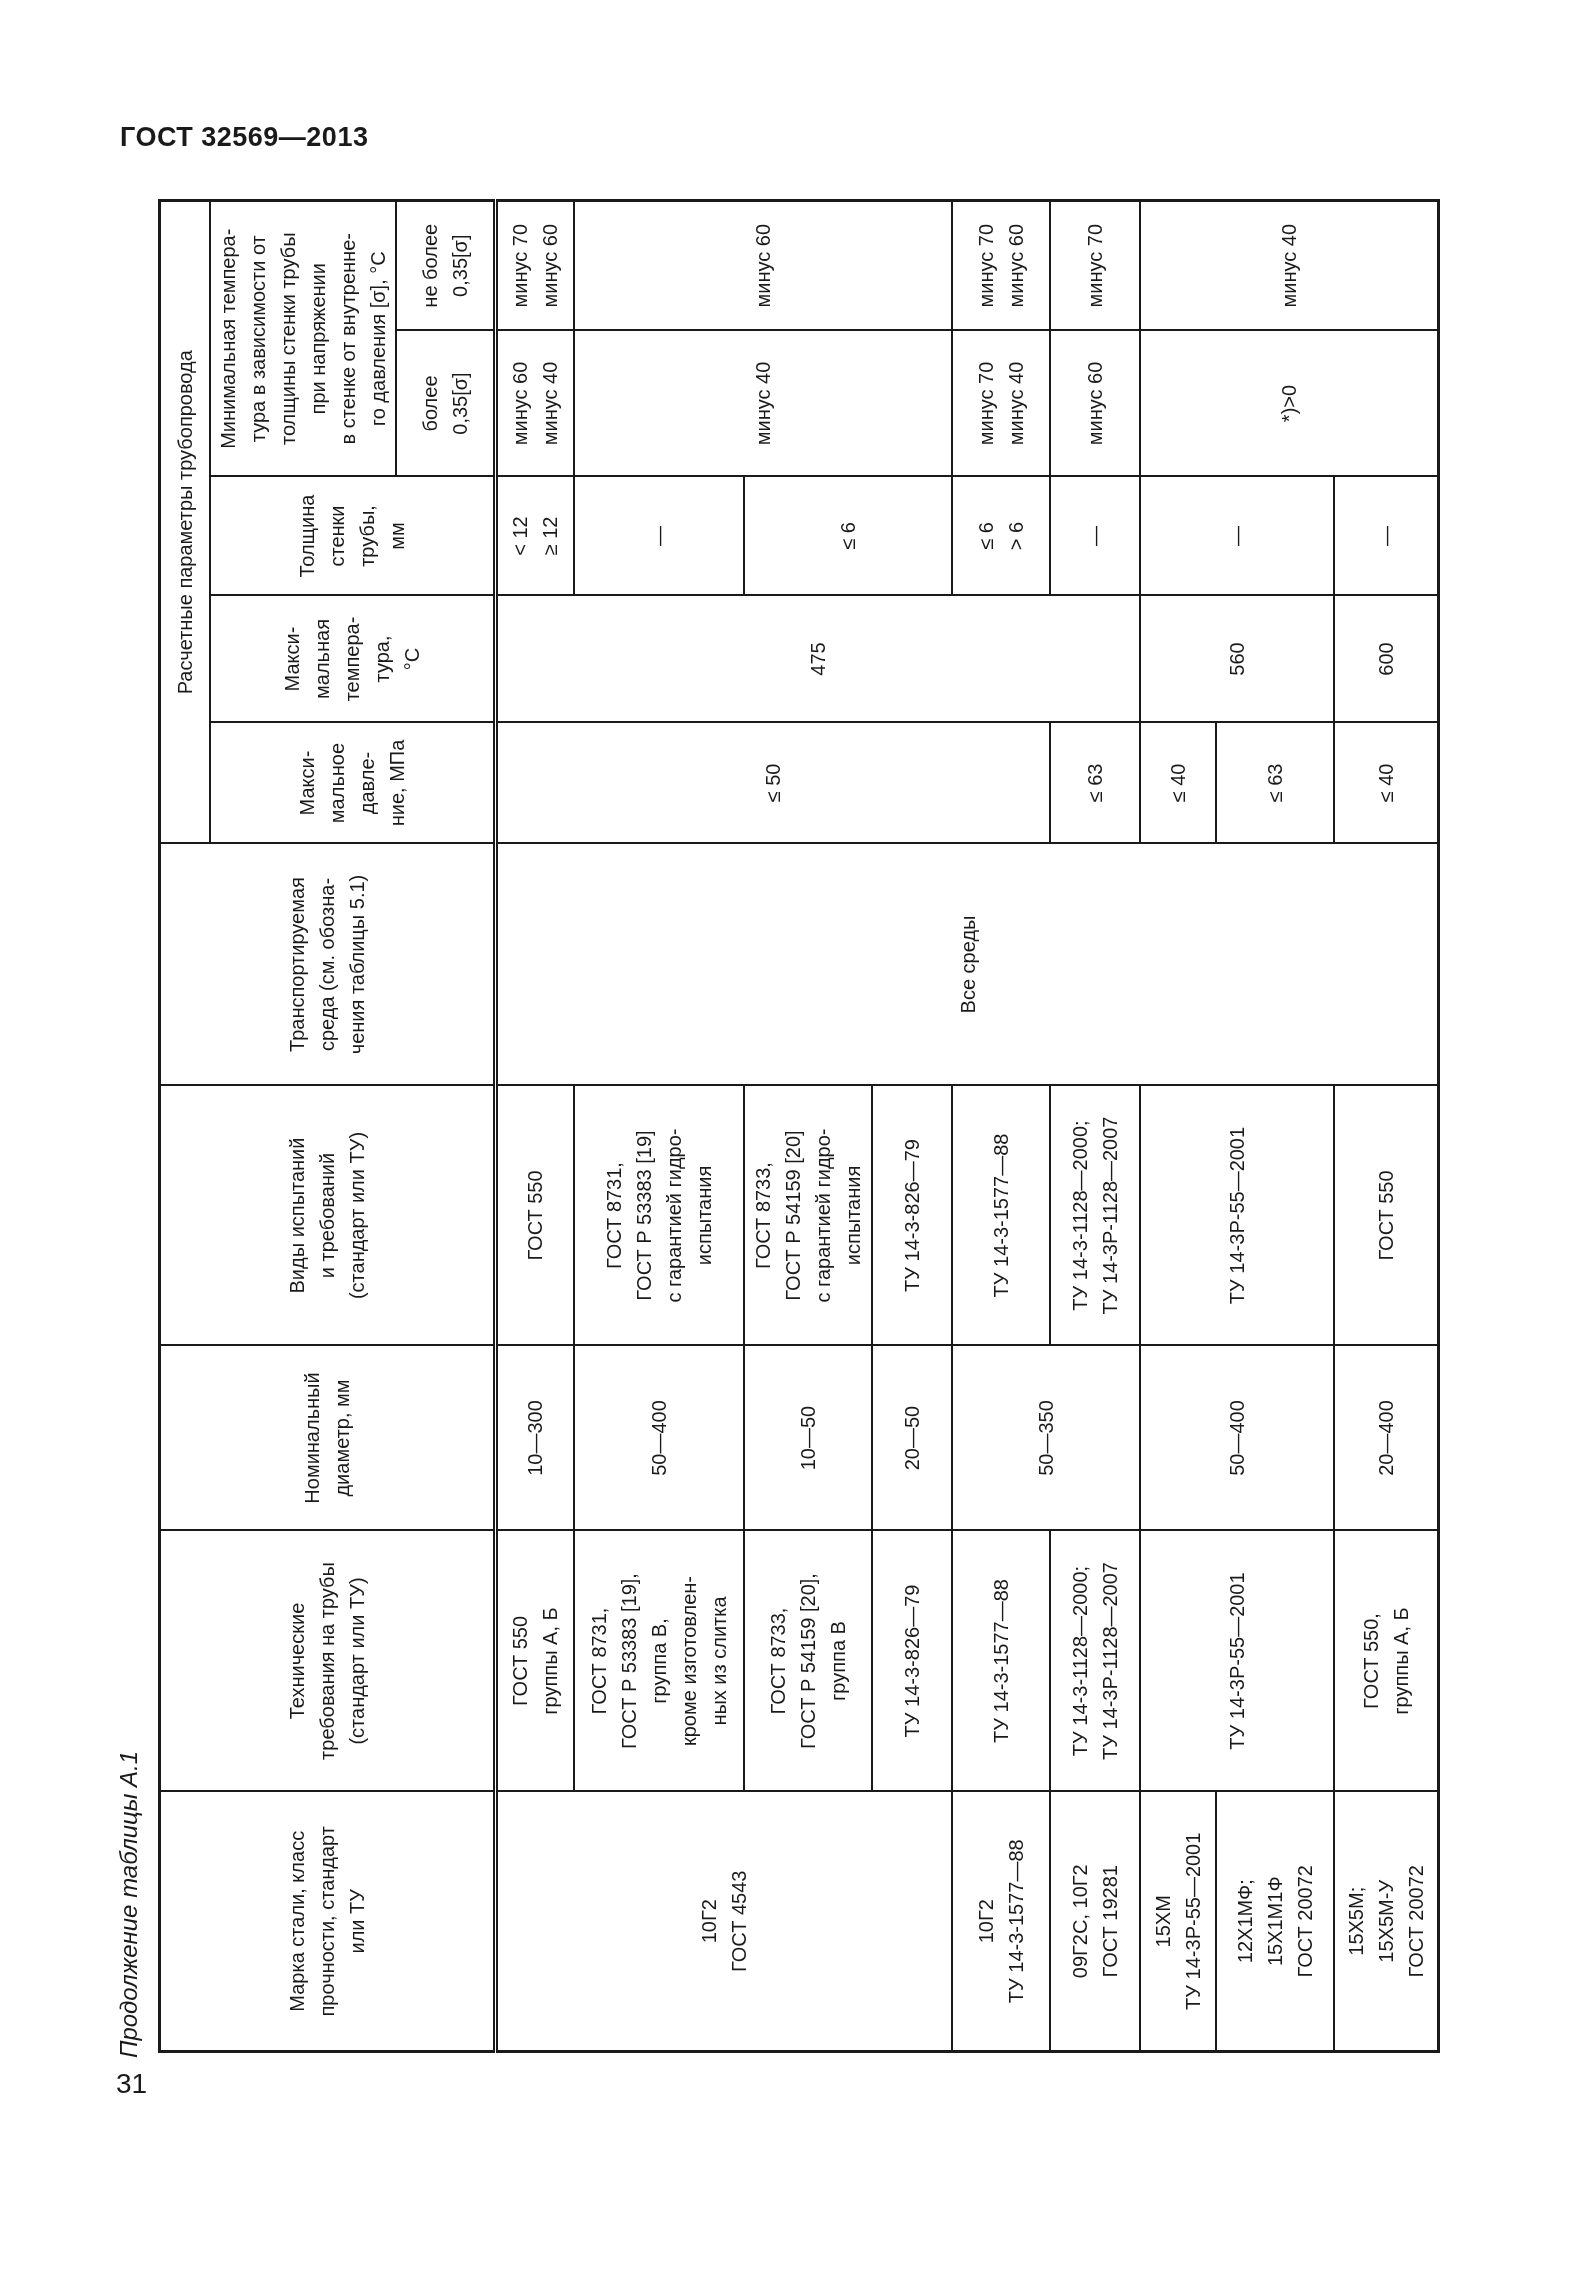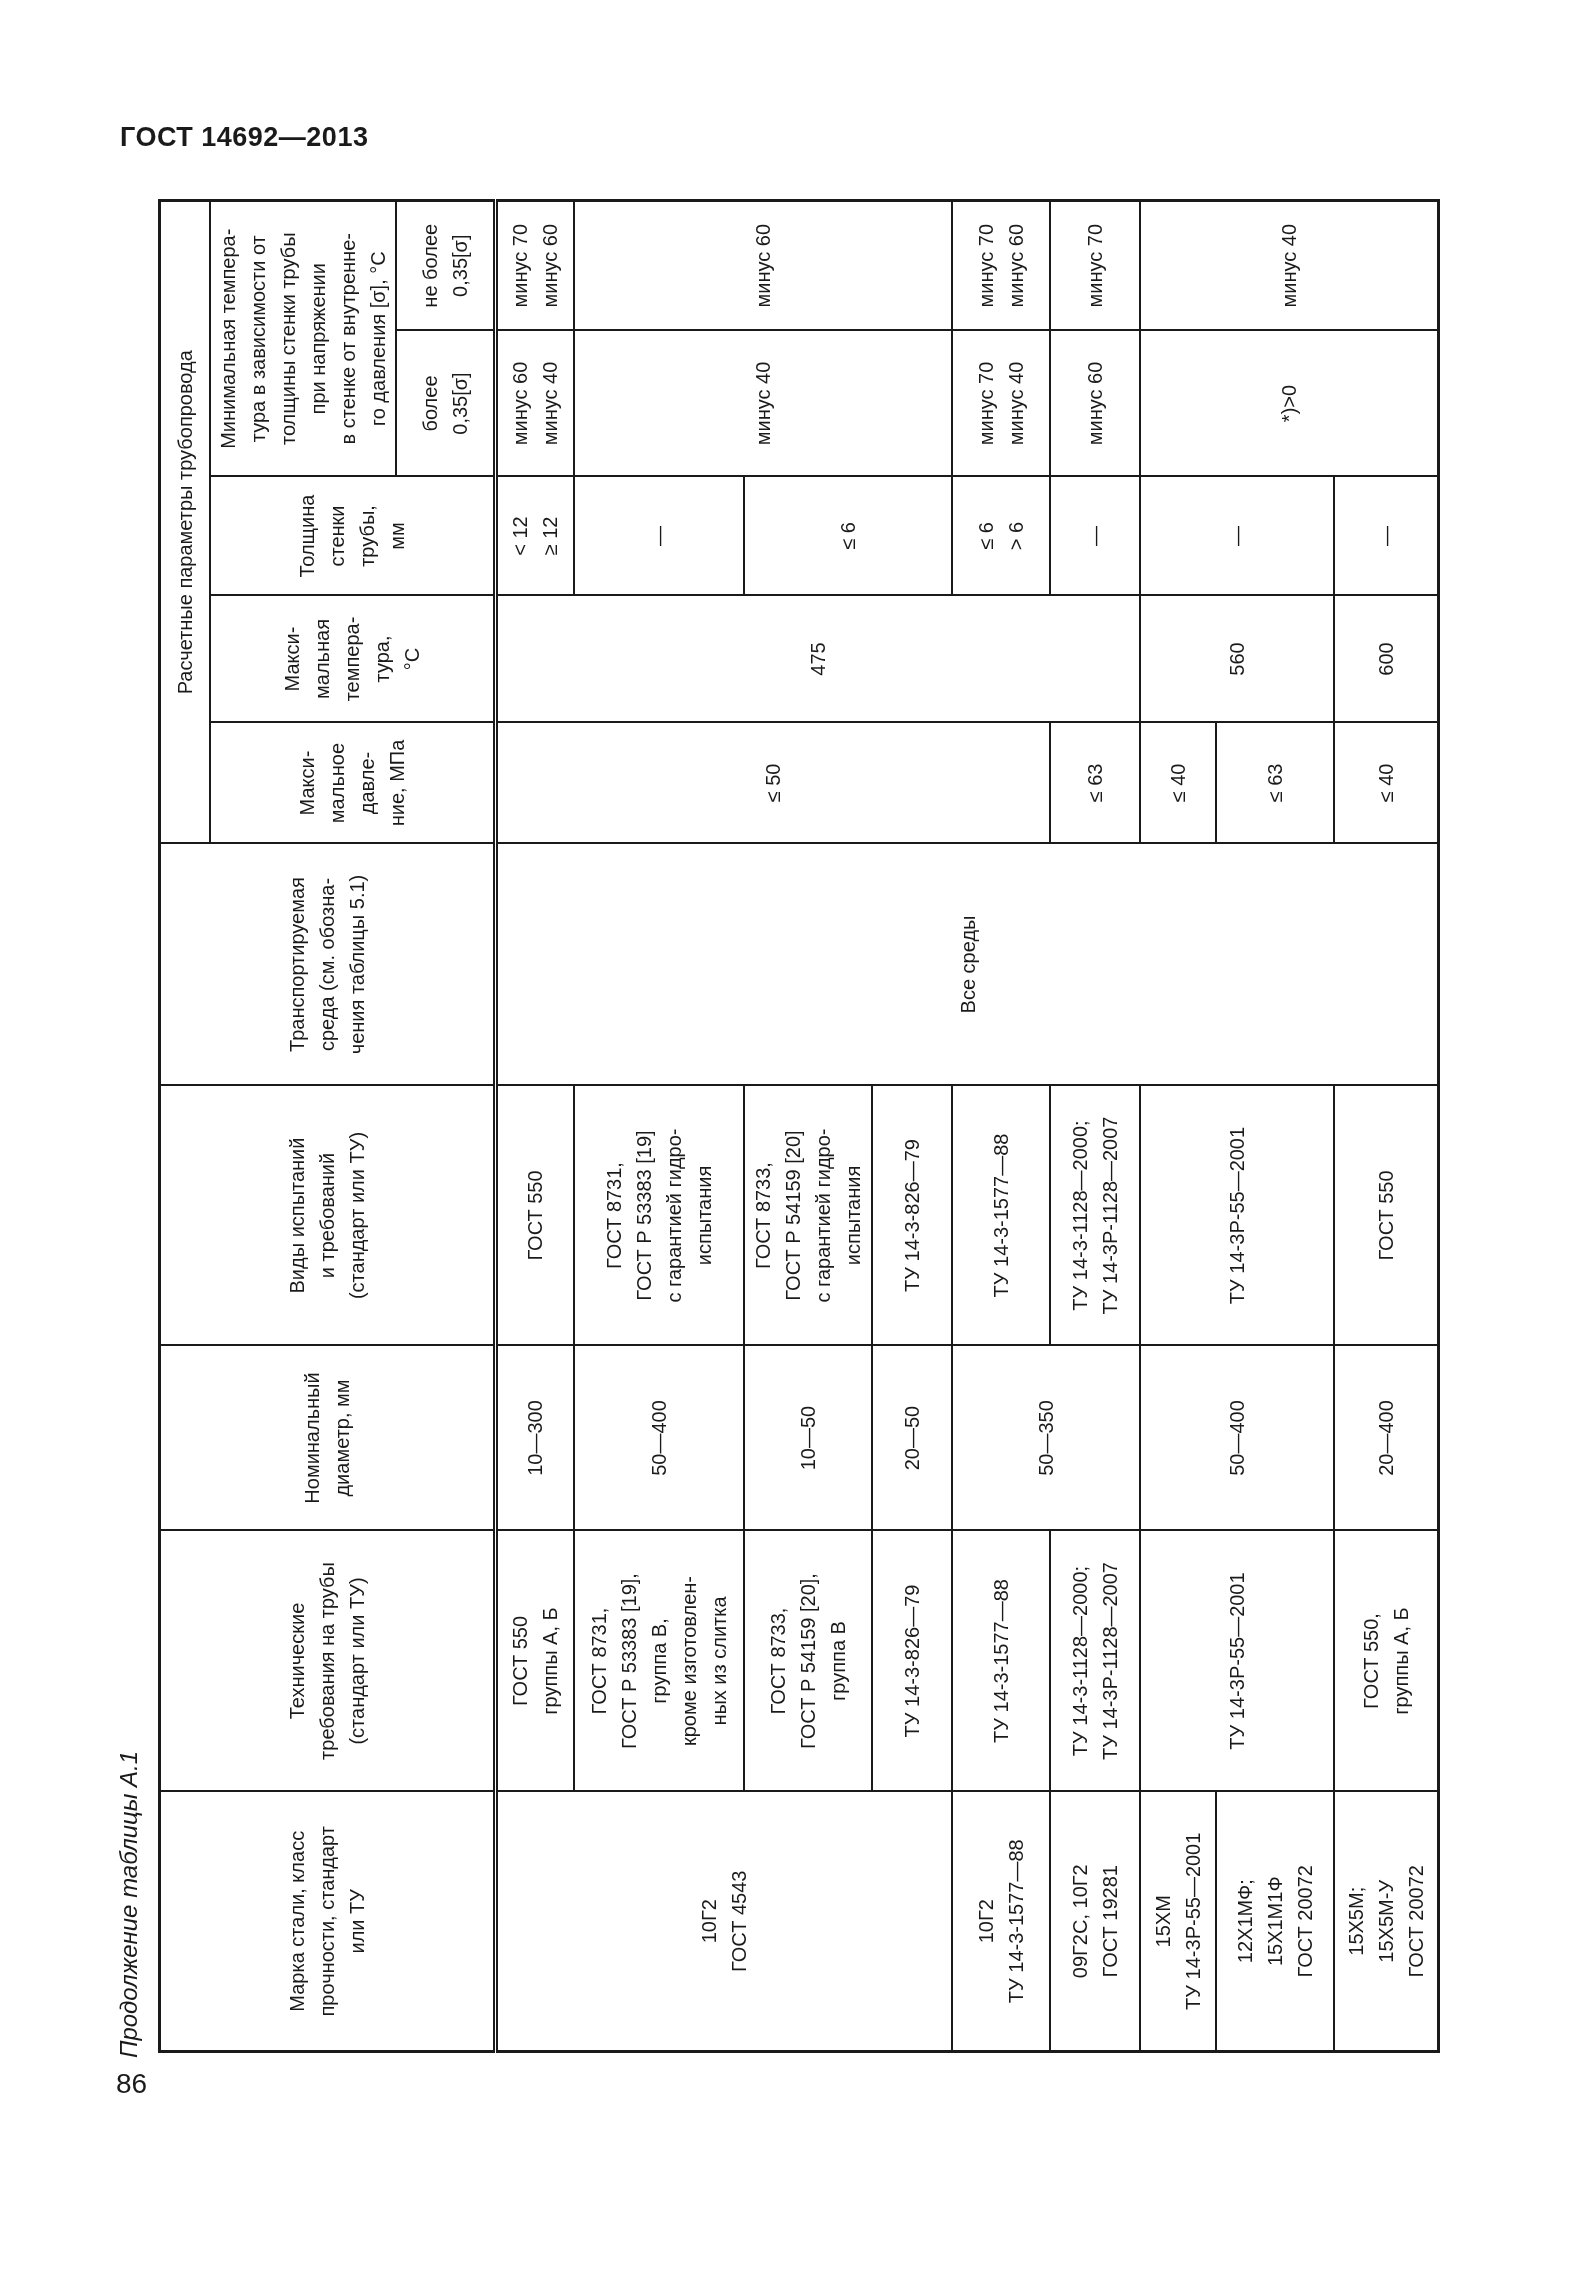--- a/index.html
+++ b/index.html
@@ -64,7 +64,7 @@
 </head>
 <body>
 
-<div class="gost-title">ГОСТ 14692—2013</div>
+<div class="gost-title">ГОСТ 32569—2013</div>
 
 <div class="rot-table-wrap">
   <table class="main">

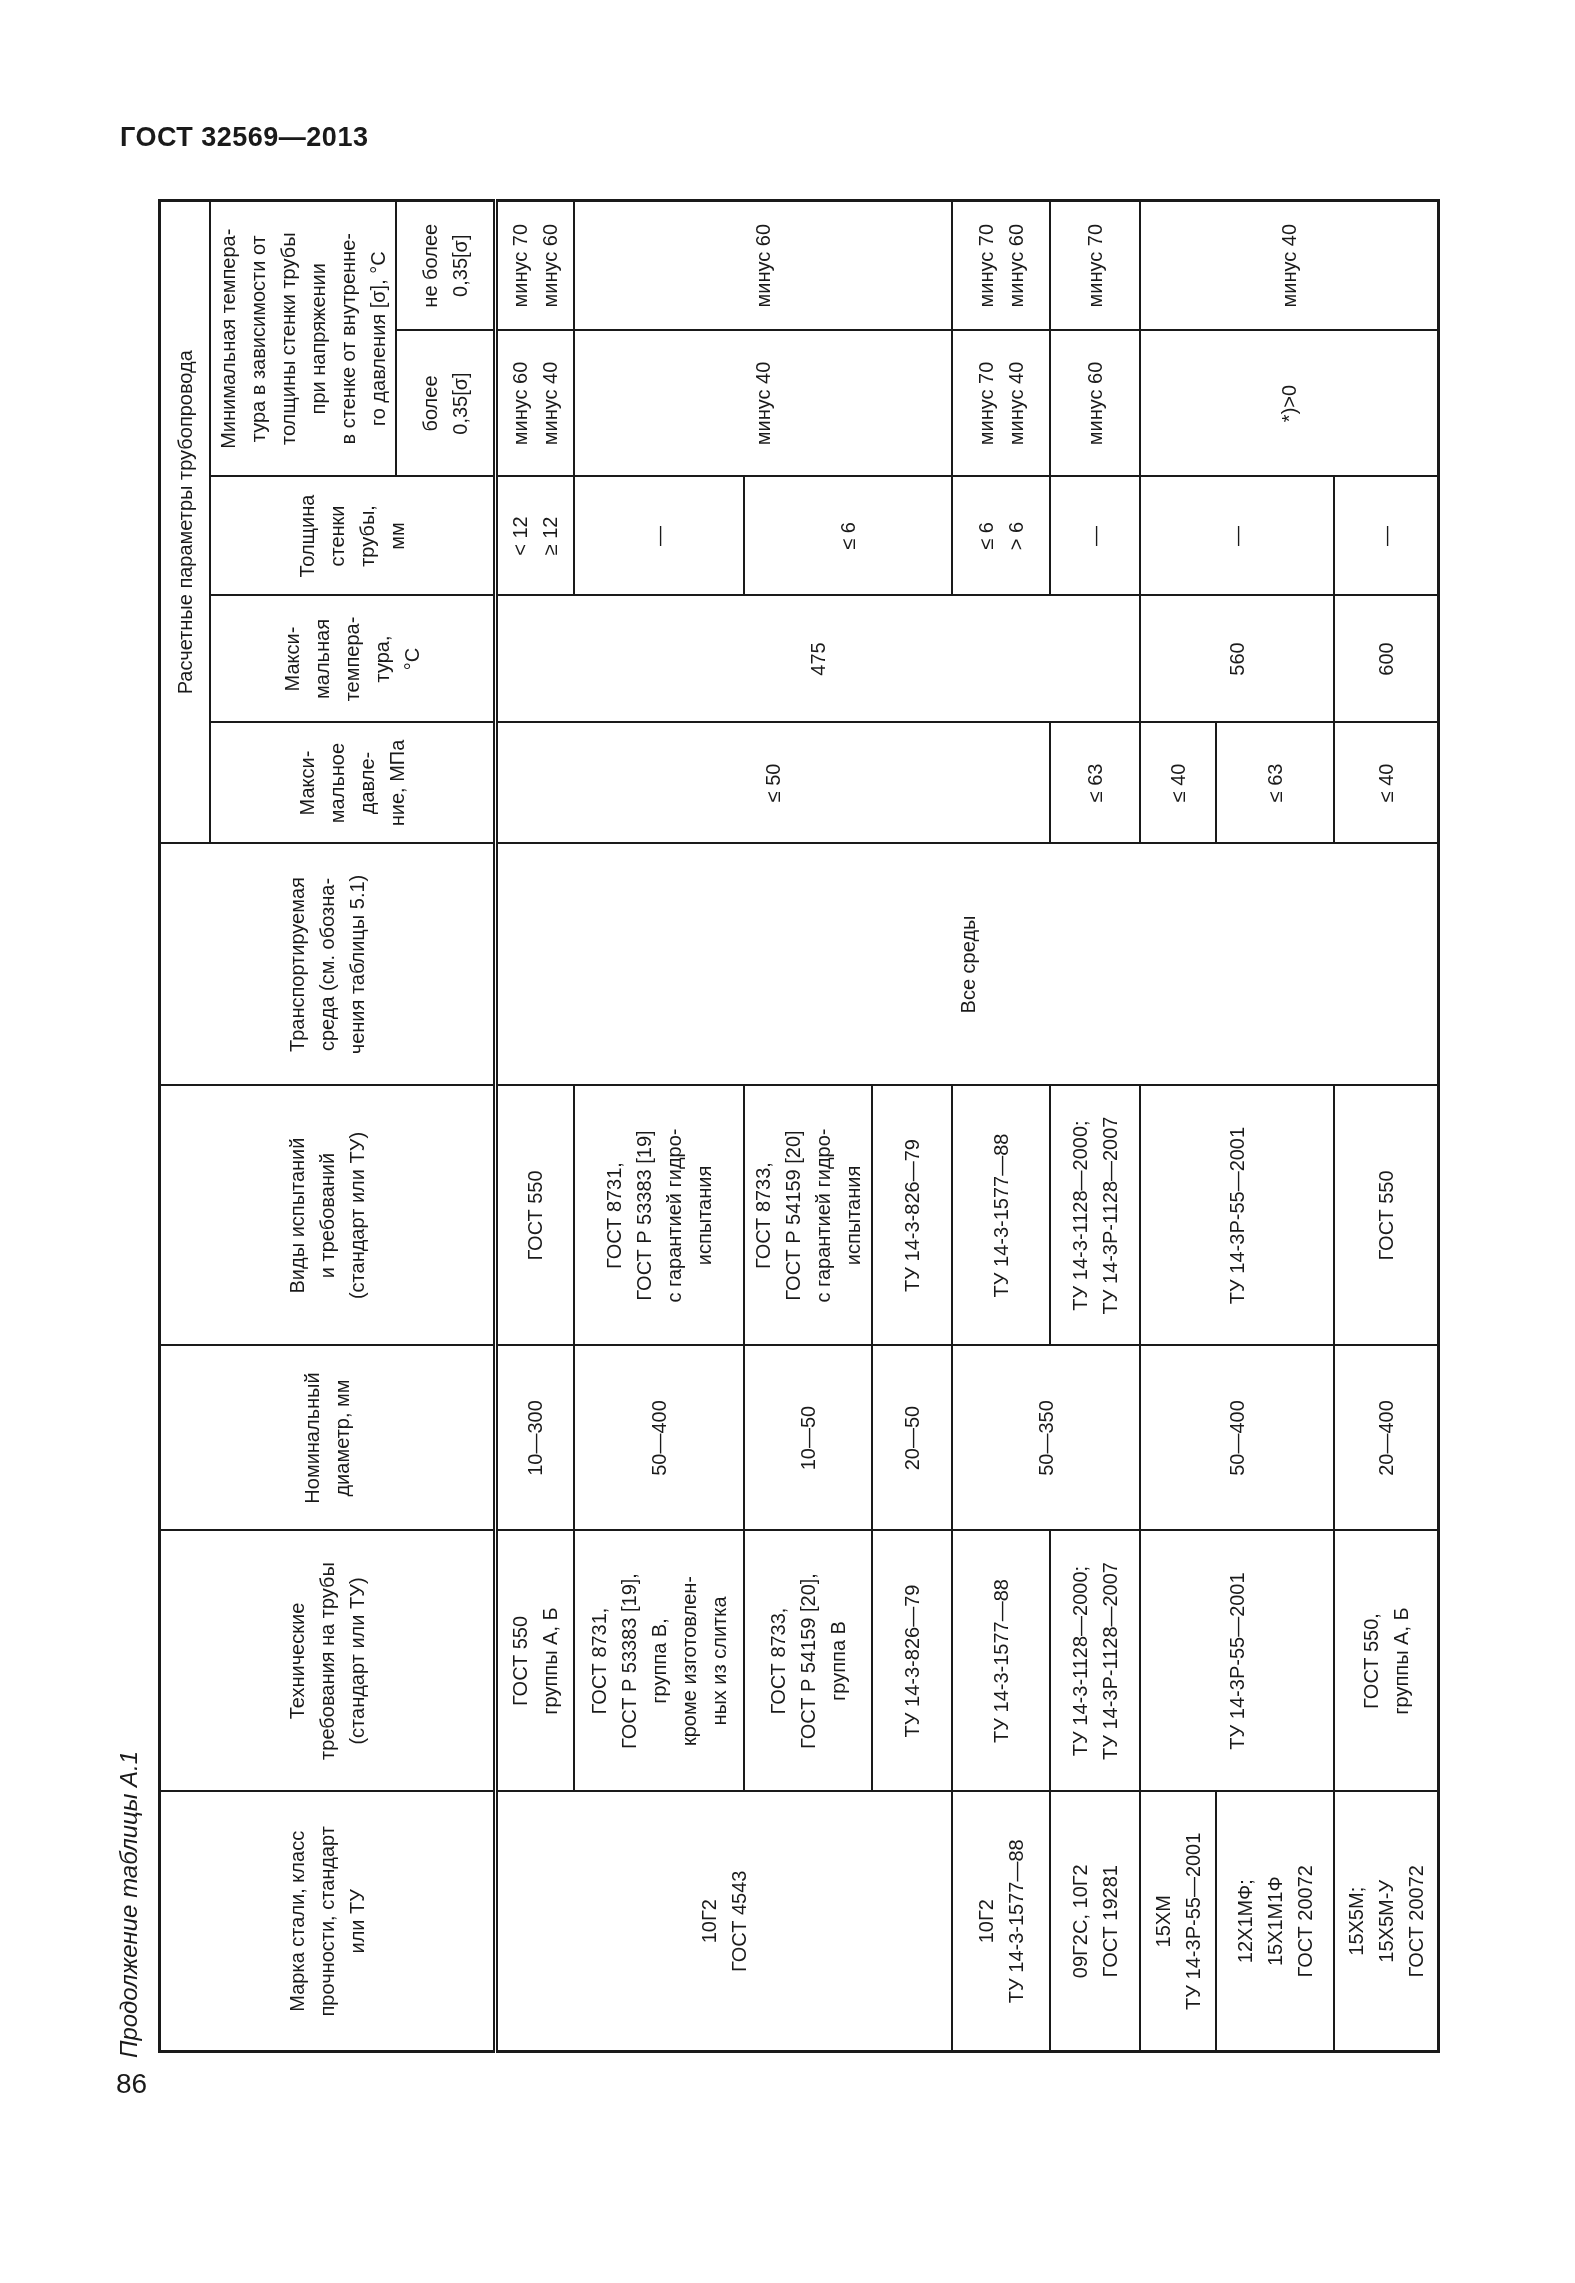--- a/index.html
+++ b/index.html
@@ -233,6 +233,6 @@
 </div>
 
 <div class="continuation">Продолжение таблицы А.1</div>
-<div class="page-num">86</div>
+<div class="page-num">31</div>
 
 </body></html>

